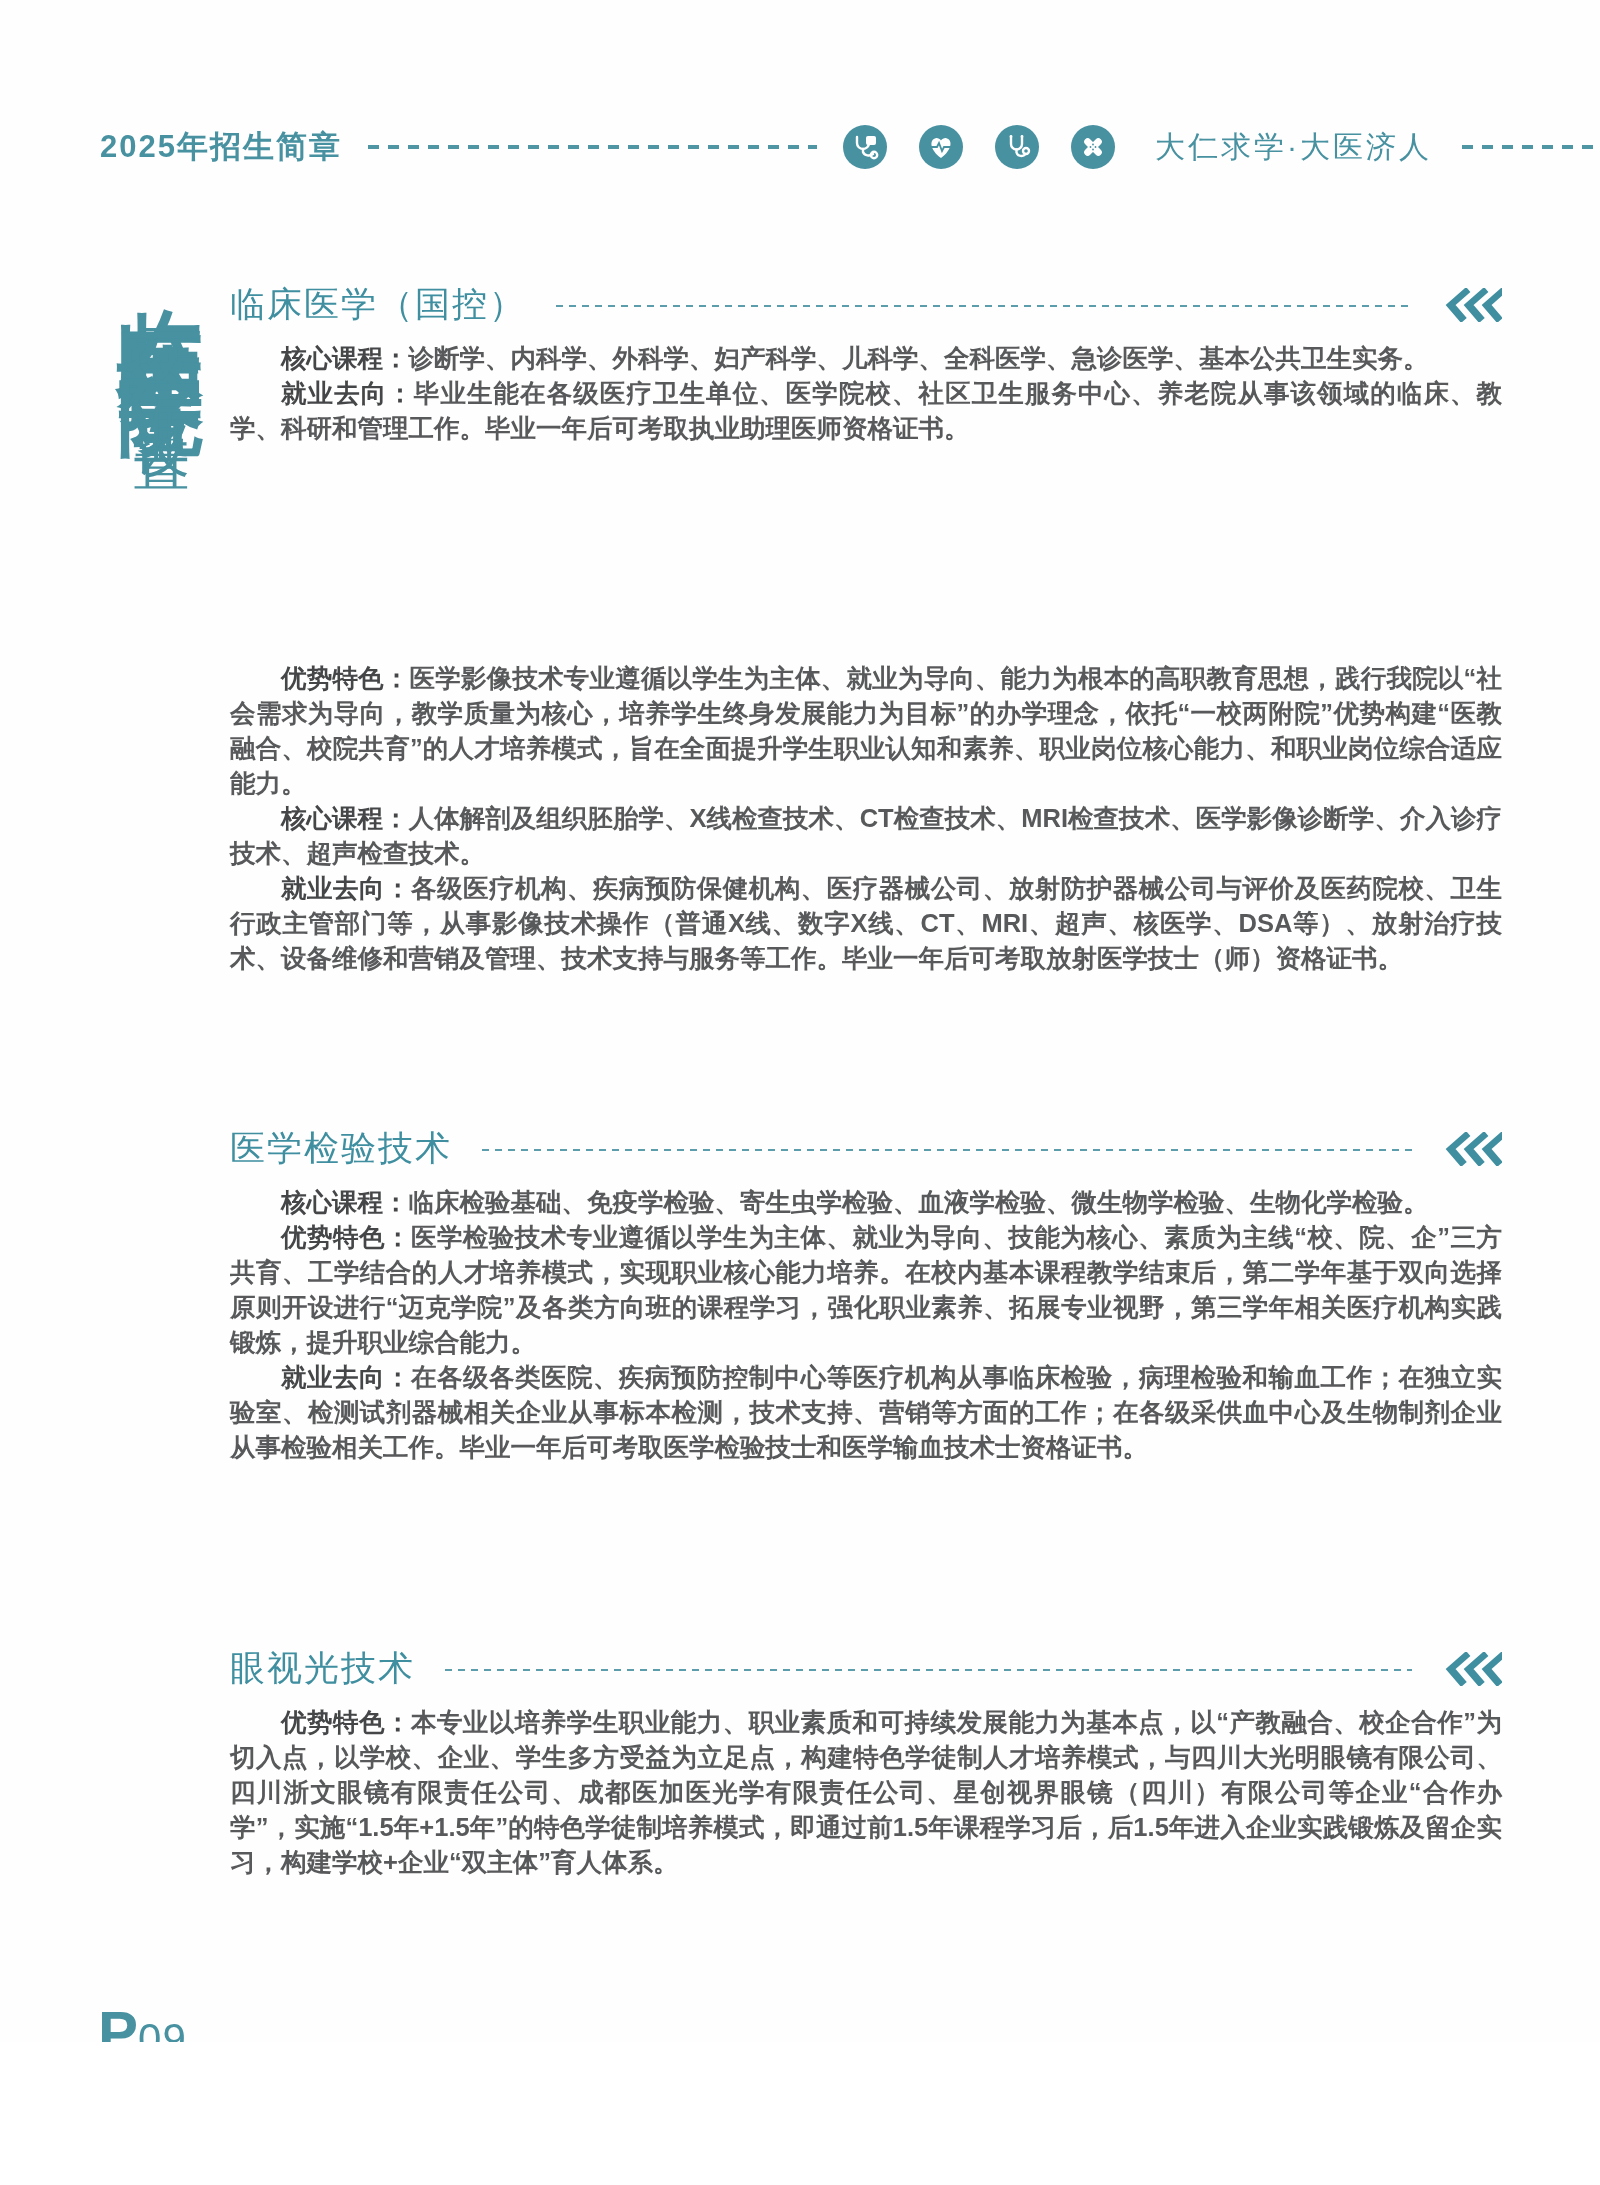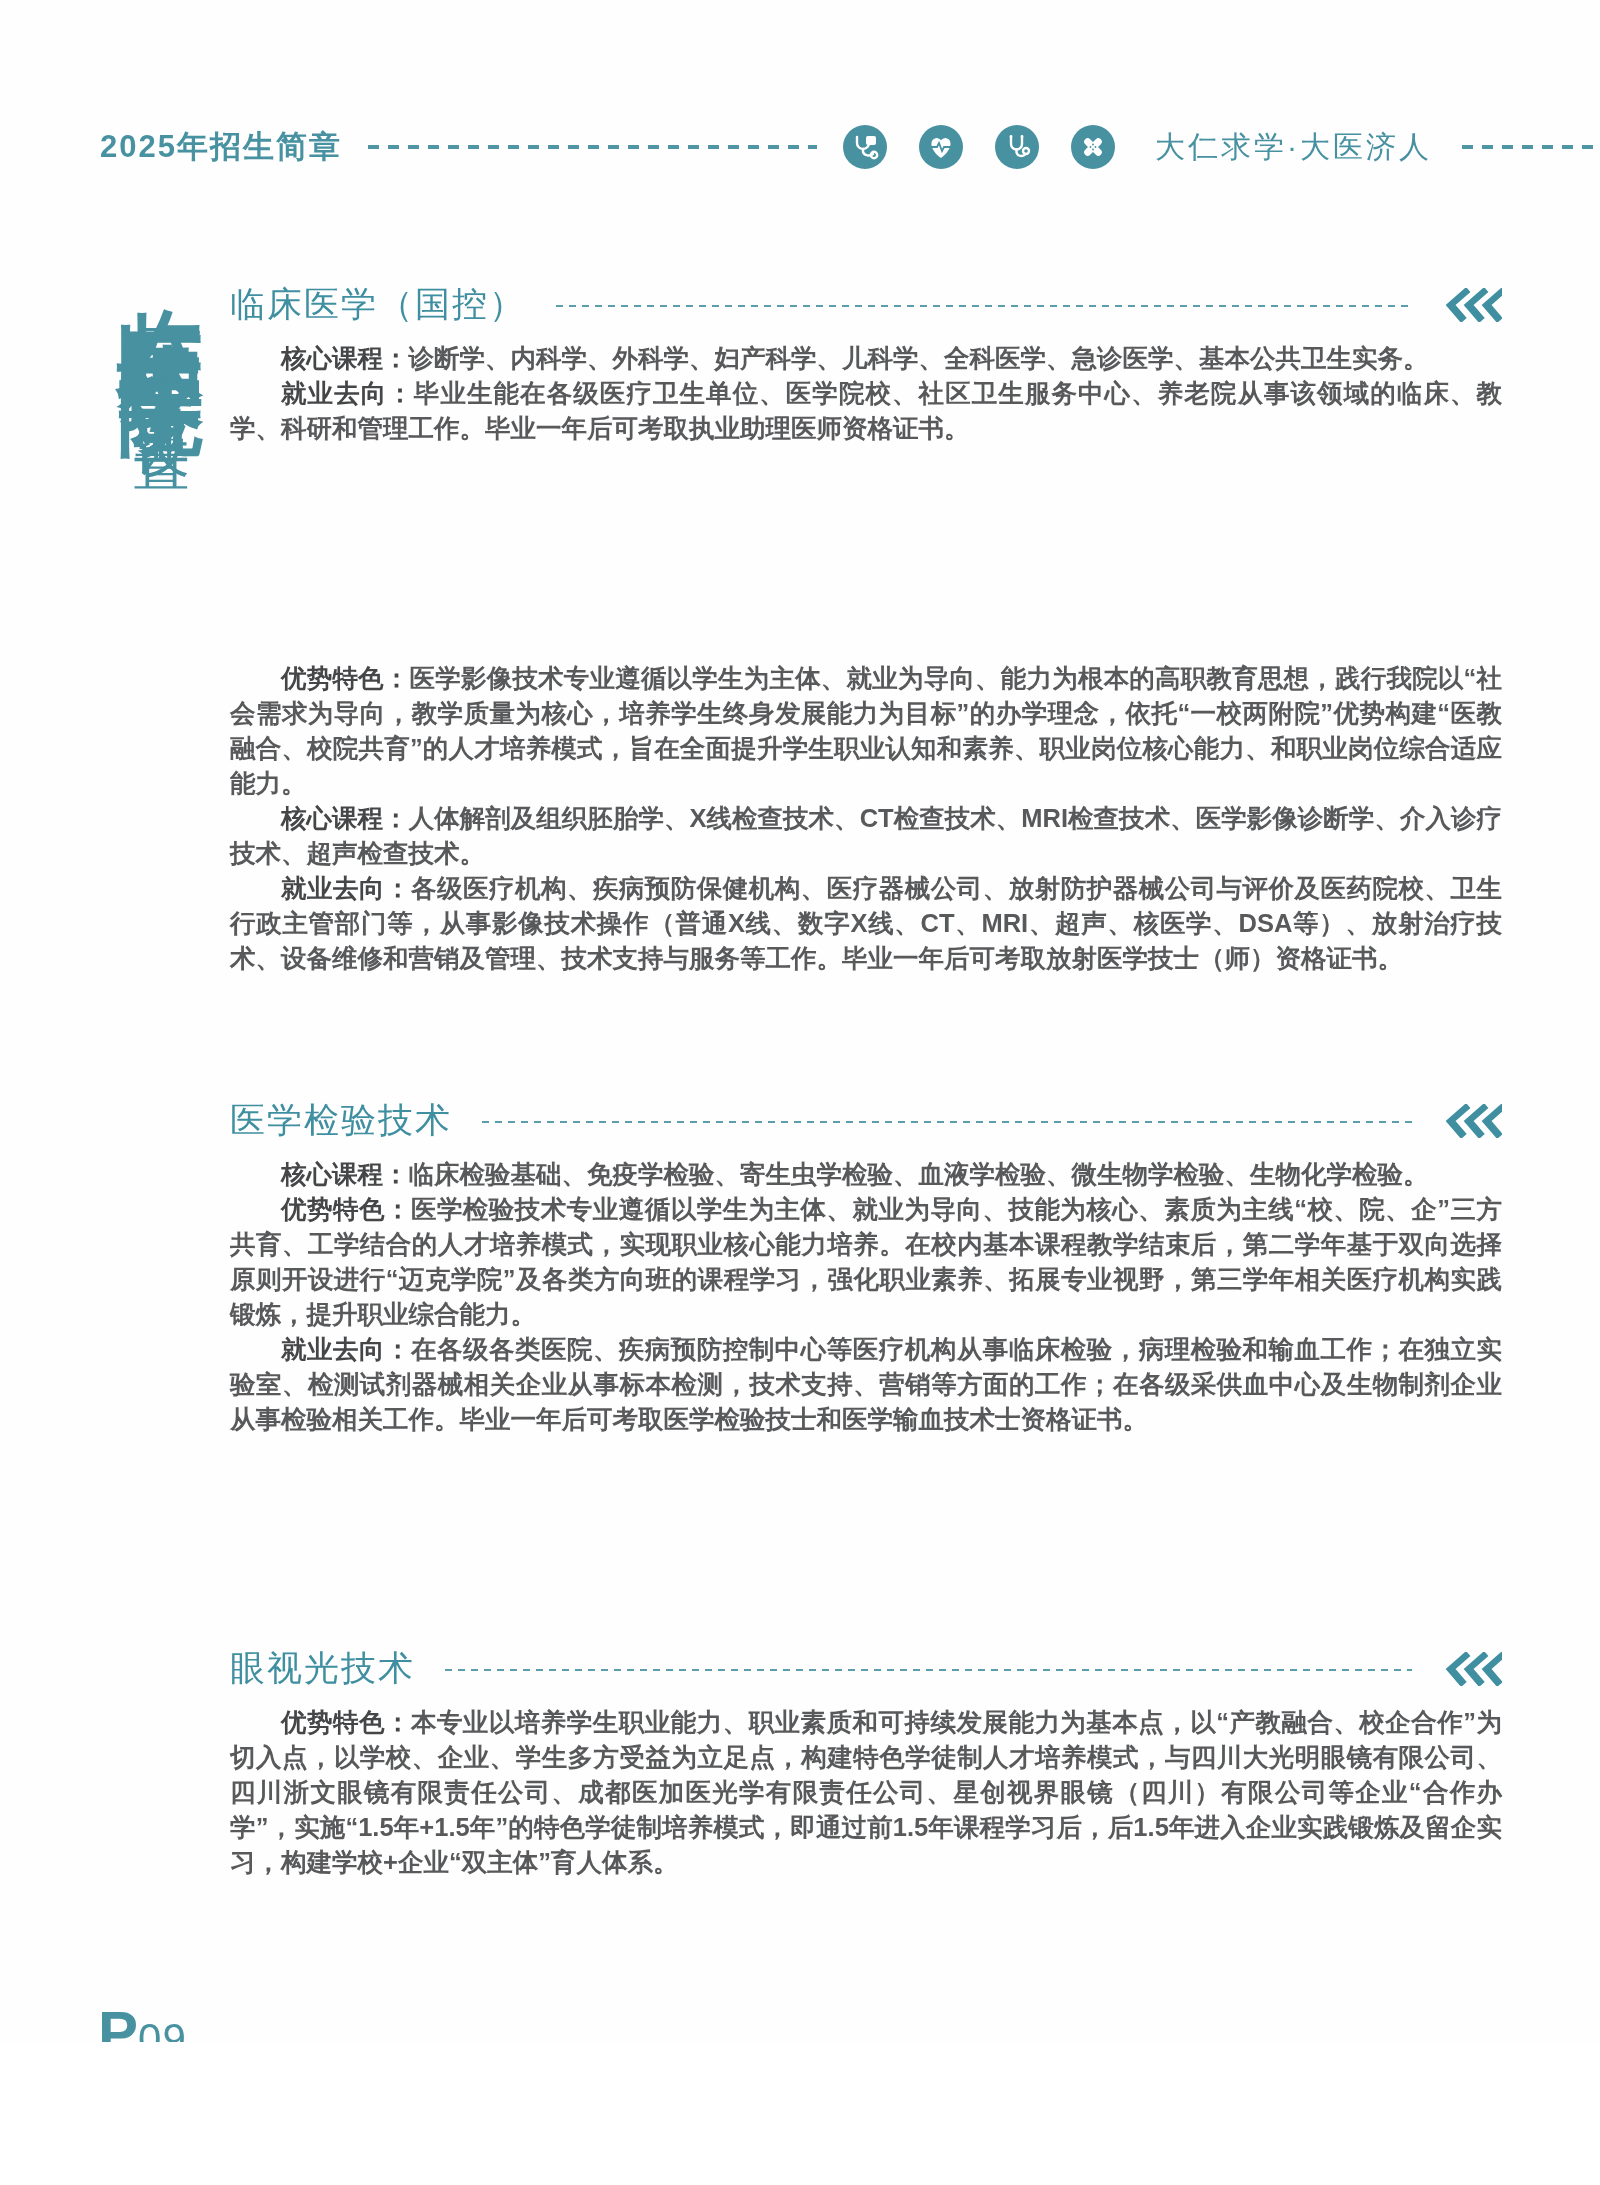--- a/index.html
+++ b/index.html
@@ -128,7 +128,7 @@
     </div>
   </div>
 
-  <div class="section" style="top:1096px;">
+  <div class="section" style="top:1124px;">
     <div class="sec-head">
       <span class="sec-title">医学检验技术</span>
       <div class="sec-dash"></div>

